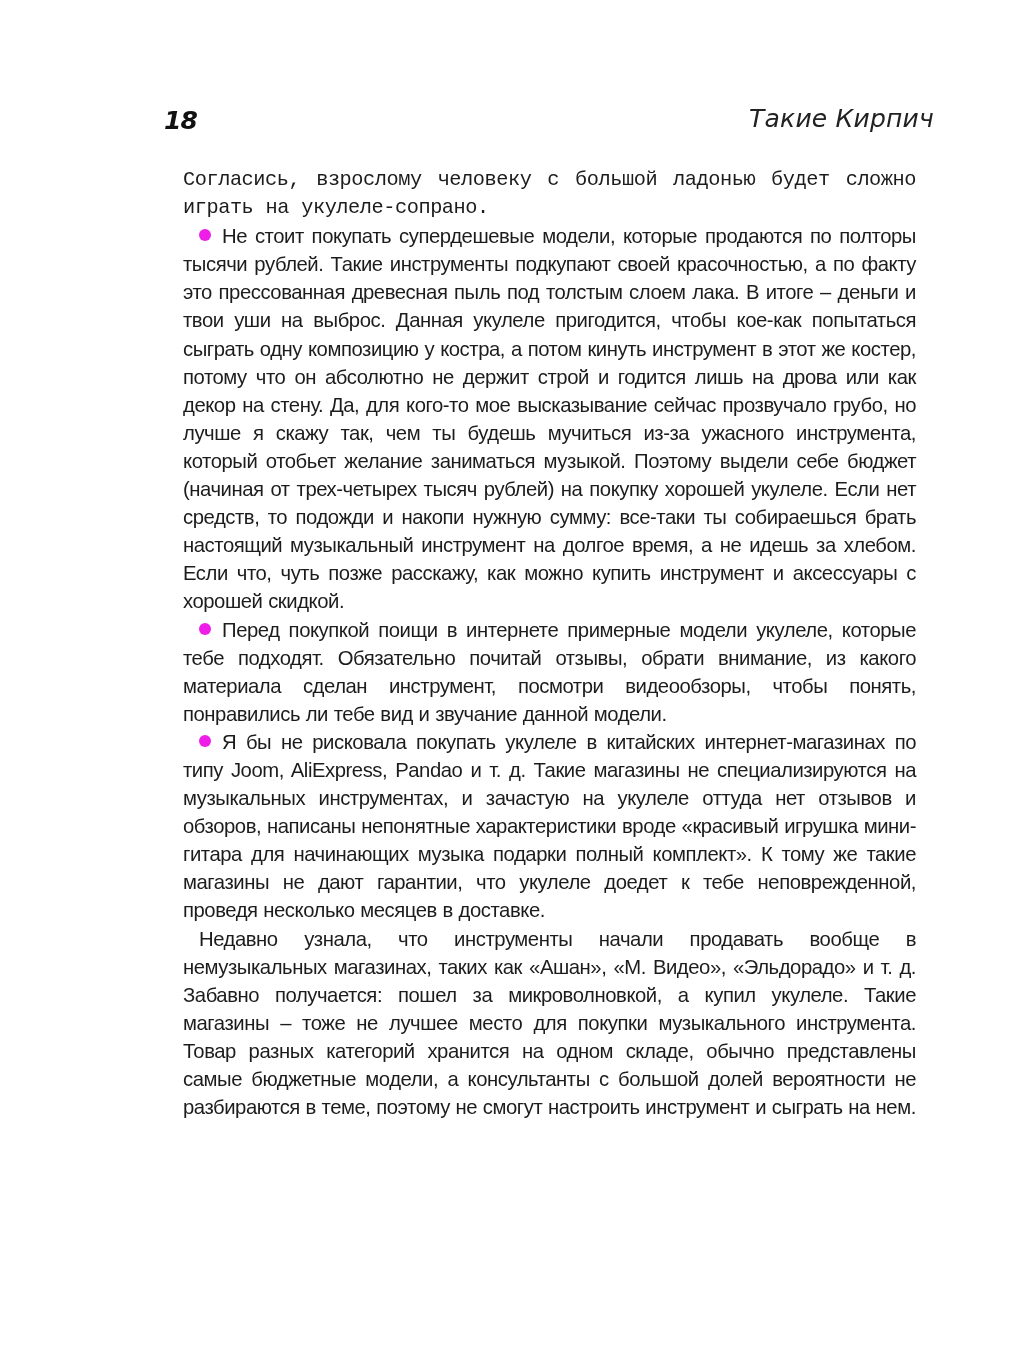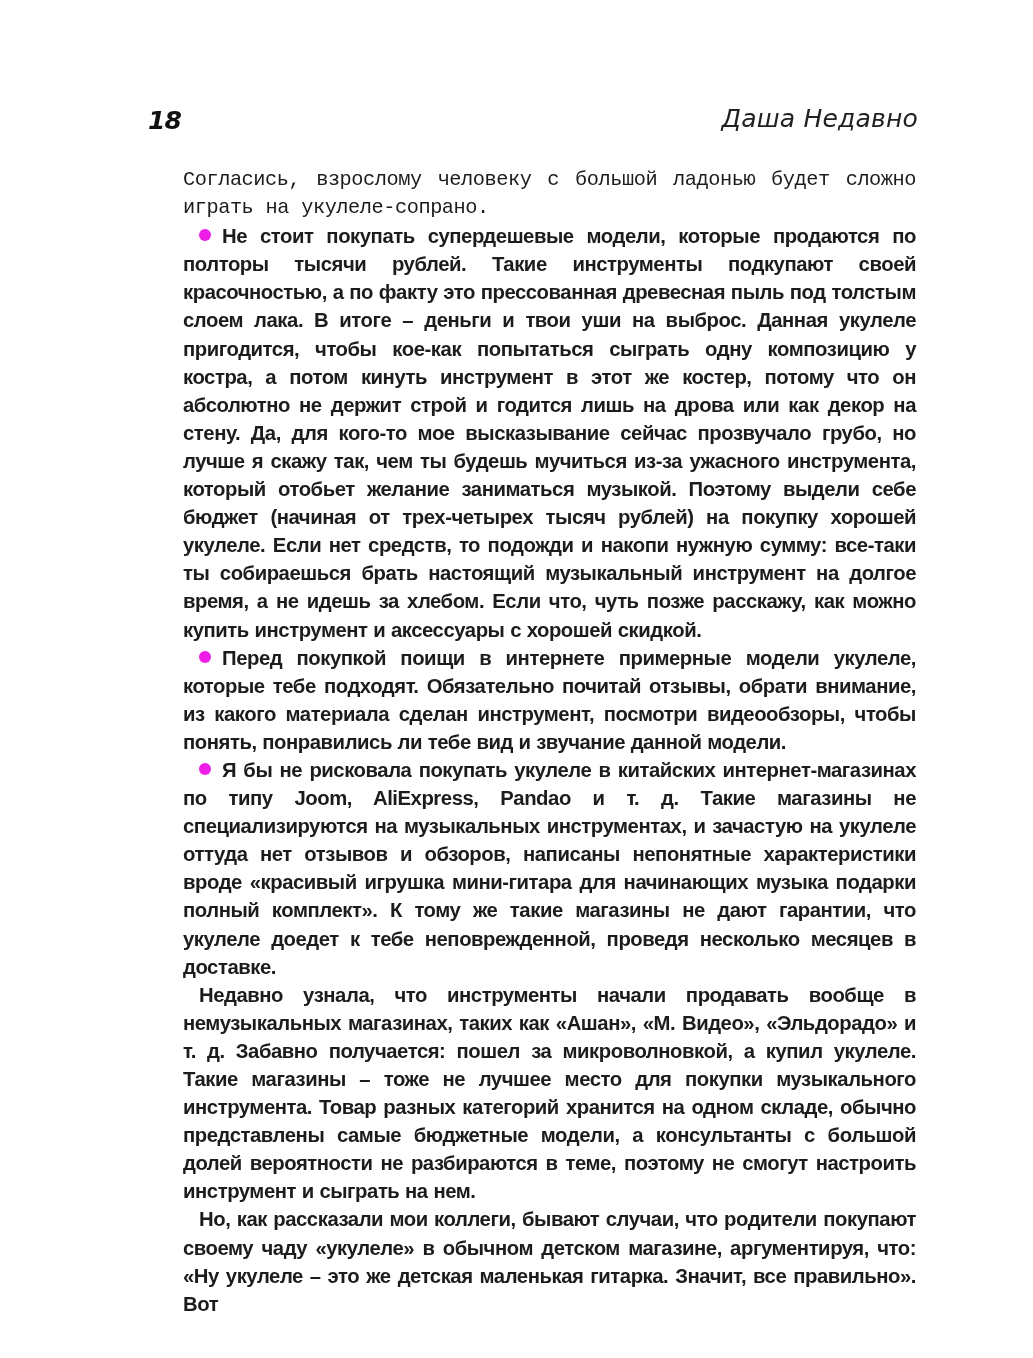--- a/index.html
+++ b/index.html
@@ -18,7 +18,7 @@
     .page-header {
       position: absolute;
       top: 104px;
-      left: 148px;
+      left: 164px;
       width: 770px;
       height: 36px;
     }

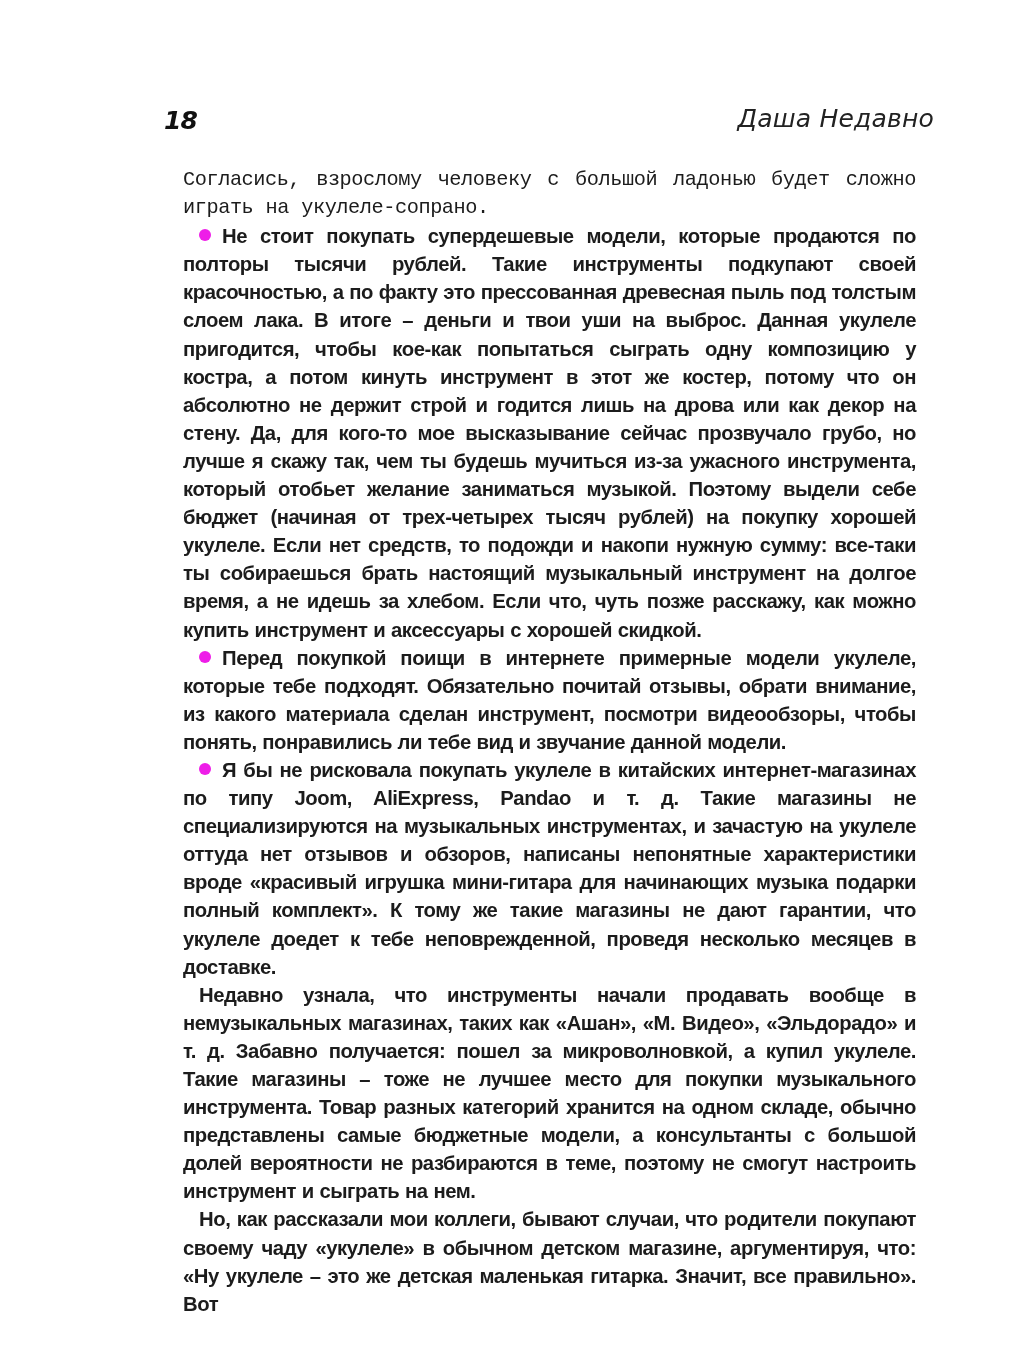--- a/index.html
+++ b/index.html
@@ -88,7 +88,7 @@
 
 <header class="page-header">
   <span class="page-number">18</span>
-  <span class="running-head">Даша Недавно</span>
+  <span class="running-head">Такие Кирпич</span>
 </header>
 
 <main class="body-text">

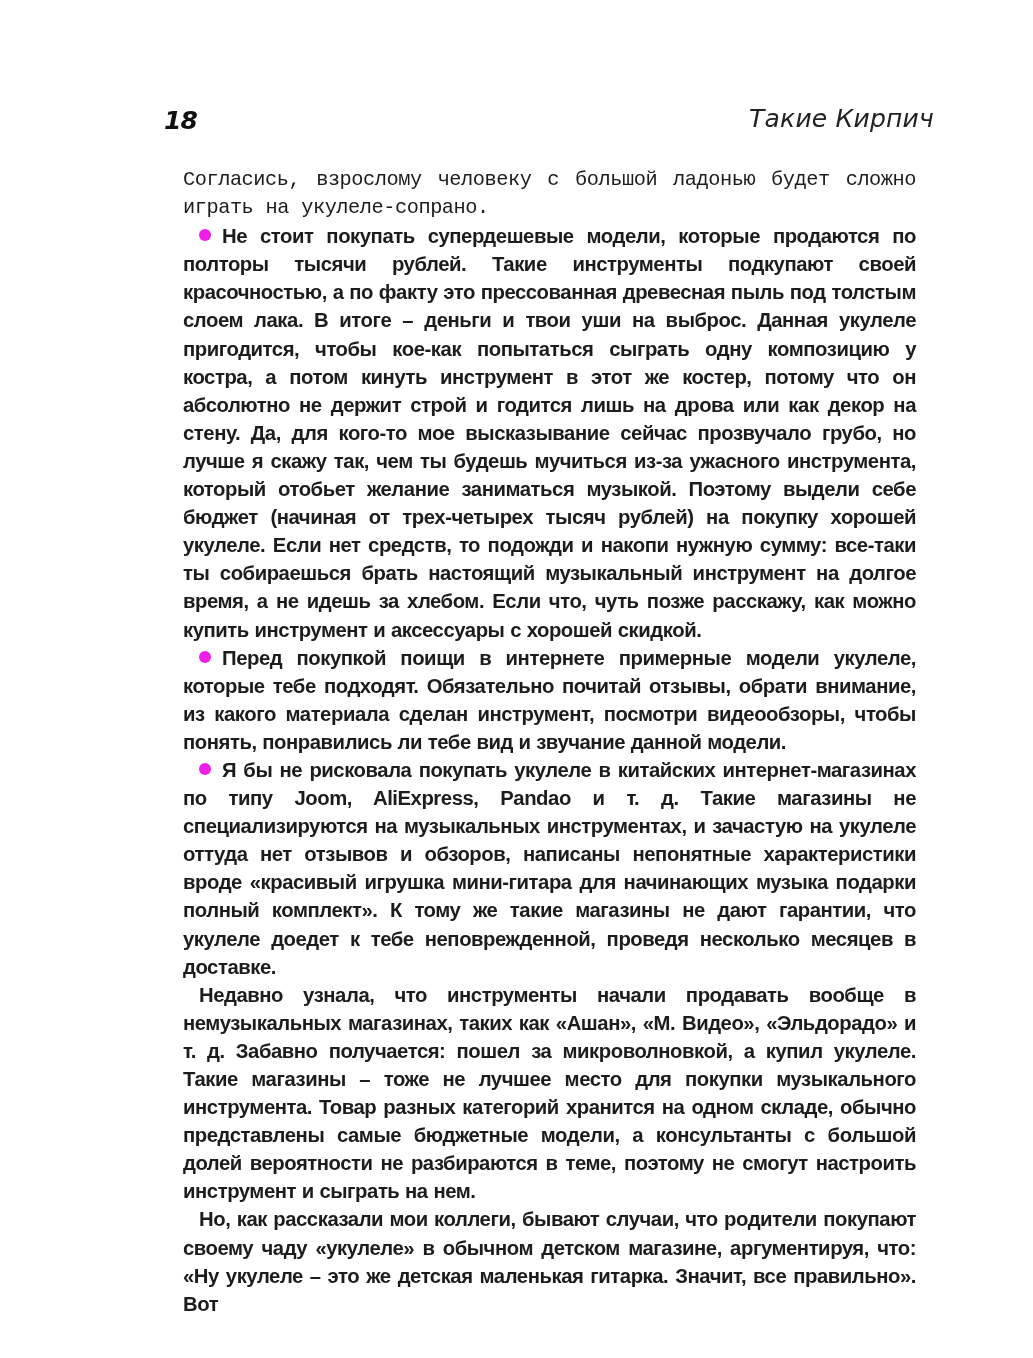--- a/index.html
+++ b/index.html
@@ -66,7 +66,6 @@
       text-align: justify;
       text-align-last: left;
       text-indent: 16px;
-      font-weight: bold;
     }
     .bullet-dot {
       display: inline-block;

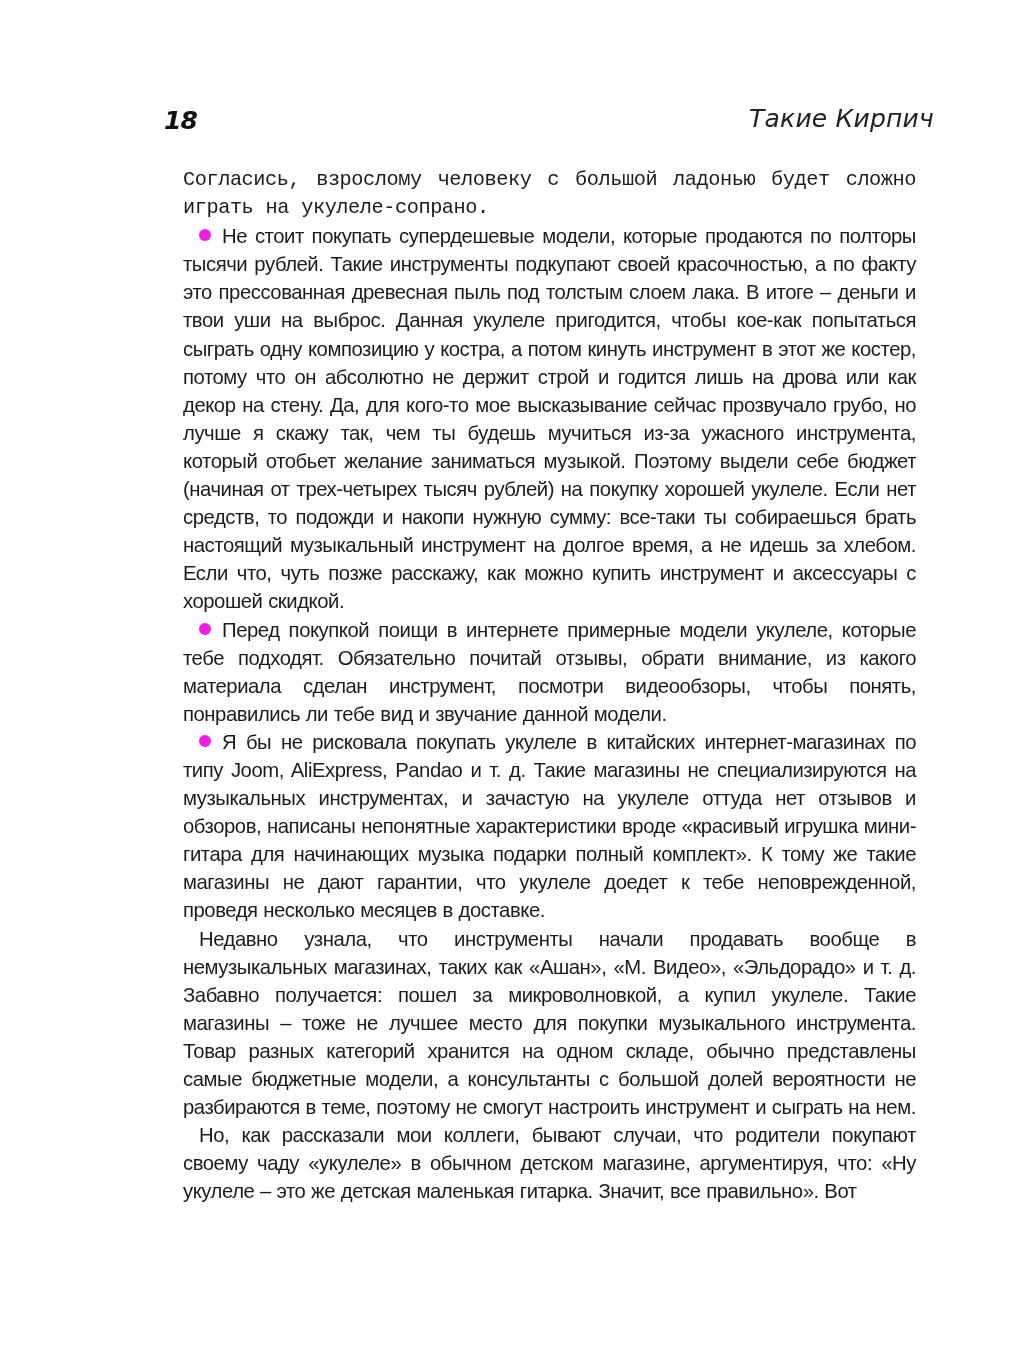--- a/index.html
+++ b/index.html
@@ -107,7 +107,6 @@
 
   <p class="bullet-item">Недавно узнала, что инструменты начали продавать вообще в немузыкальных магазинах, таких как «Ашан», «М. Видео», «Эльдорадо» и т. д. Забавно получается: пошел за микроволновкой, а купил укулеле. Такие магазины – тоже не лучшее место для покупки музыкального инструмента. Товар разных категорий хранится на одном складе, обычно представлены самые бюджетные модели, а консультанты с большой долей вероятности не разбираются в теме, поэтому не смогут настроить инструмент и сыграть на нем.</p>
 
-  <p class="bullet-item">Но, как рассказали мои коллеги, бывают случаи, что родители покупают своему чаду «укулеле» в обычном детском магазине, аргументируя, что: «Ну укулеле – это же детская маленькая гитарка. Значит, все правильно». Вот</p>
 </main>
 
 </body></html>

